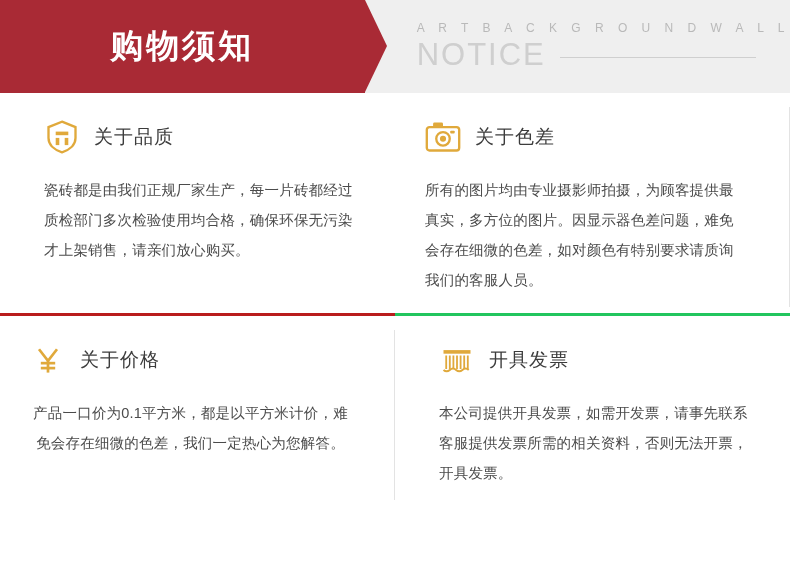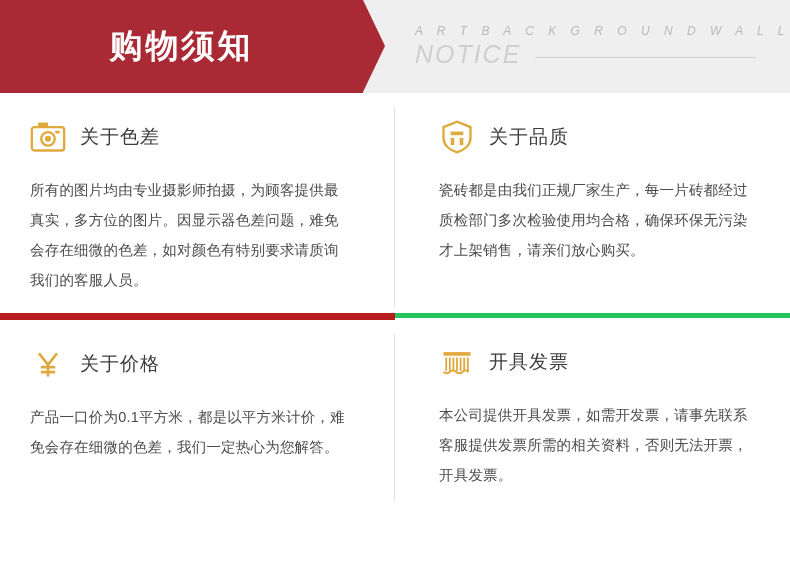--- a/index.html
+++ b/index.html
@@ -60,7 +60,6 @@
     display: flex;
     flex-direction: column;
     justify-content: center;
-    font-style: italic;
   }
   .header-sub-en {
     color: #b9b9b9;

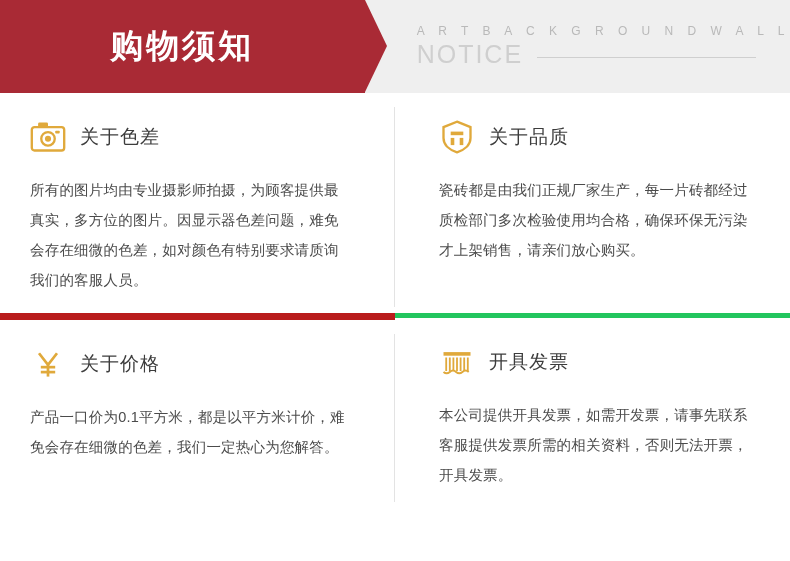--- a/index.html
+++ b/index.html
@@ -74,7 +74,7 @@
   }
   .header-notice {
     color: #cfcfcf;
-    font-size: 25px;
+    font-size: 31px;
     letter-spacing: 2px;
     font-weight: normal;
     white-space: nowrap;

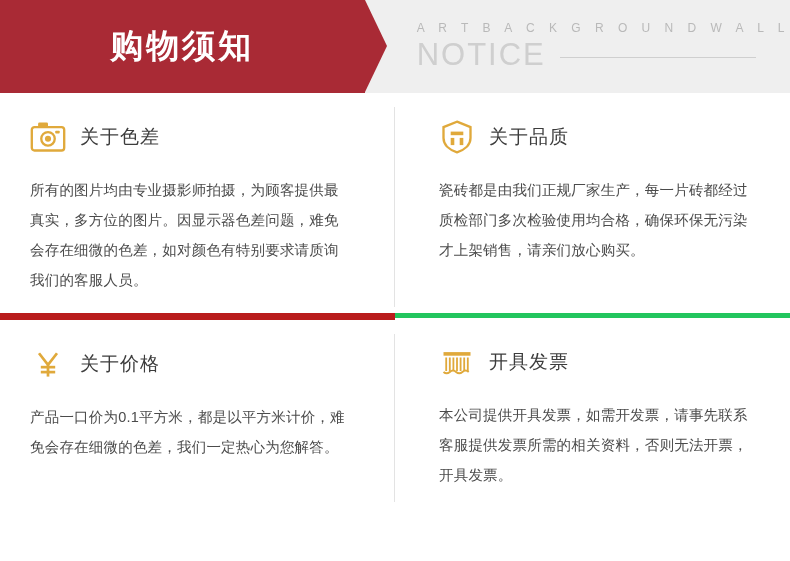--- a/index.html
+++ b/index.html
@@ -166,6 +166,19 @@
 
   <div class="grid">
 
+    <div class="cell right">
+      <div class="cell-head">
+        <svg class="cell-icon" viewBox="0 0 40 40">
+          <path d="M20 3 L35 9 V21 C35 29 28 34.5 20 37 C12 34.5 5 29 5 21 V9 Z" fill="none" stroke="#e0a93b" stroke-width="2.6"></path>
+          <rect x="13" y="14" width="14" height="4" fill="#e0a93b"></rect>
+          <rect x="13" y="21" width="4" height="8" fill="#e0a93b"></rect>
+          <rect x="23" y="21" width="4" height="8" fill="#e0a93b"></rect>
+        </svg>
+        <span class="cell-title">关于品质</span>
+      </div>
+      <div class="cell-body">瓷砖都是由我们正规厂家生产，每一片砖都经过质检部门多次检验使用均合格，确保环保无污染才上架销售，请亲们放心购买。</div>
+    </div>
+
     <div class="cell left">
       <div class="cell-head">
         <svg class="cell-icon" viewBox="0 0 40 40">
@@ -178,19 +191,6 @@
         <span class="cell-title">关于色差</span>
       </div>
       <div class="cell-body">所有的图片均由专业摄影师拍摄，为顾客提供最真实，多方位的图片。因显示器色差问题，难免会存在细微的色差，如对颜色有特别要求请质询我们的客服人员。</div>
-    </div>
-
-    <div class="cell right">
-      <div class="cell-head">
-        <svg class="cell-icon" viewBox="0 0 40 40">
-          <path d="M20 3 L35 9 V21 C35 29 28 34.5 20 37 C12 34.5 5 29 5 21 V9 Z" fill="none" stroke="#e0a93b" stroke-width="2.6"></path>
-          <rect x="13" y="14" width="14" height="4" fill="#e0a93b"></rect>
-          <rect x="13" y="21" width="4" height="8" fill="#e0a93b"></rect>
-          <rect x="23" y="21" width="4" height="8" fill="#e0a93b"></rect>
-        </svg>
-        <span class="cell-title">关于品质</span>
-      </div>
-      <div class="cell-body">瓷砖都是由我们正规厂家生产，每一片砖都经过质检部门多次检验使用均合格，确保环保无污染才上架销售，请亲们放心购买。</div>
     </div>
 
     <div class="cell left" style="border-top:7px solid #b91c1c;">

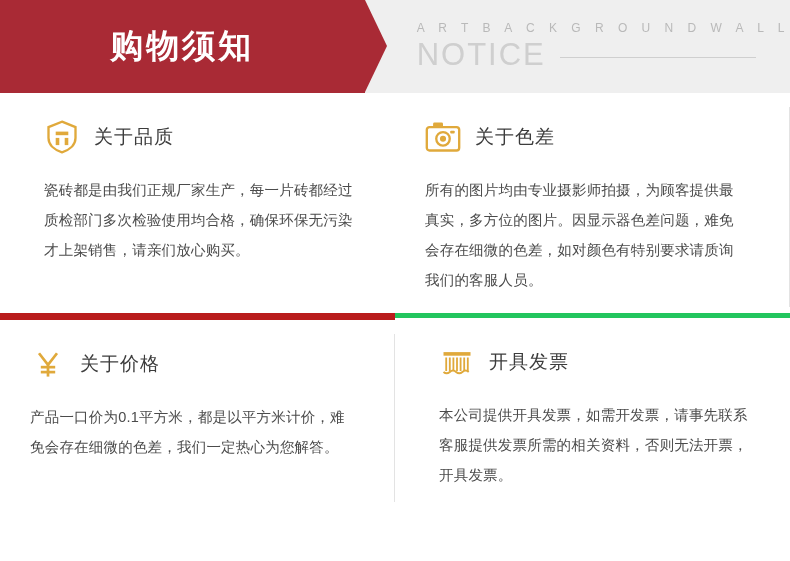--- a/index.html
+++ b/index.html
@@ -193,7 +193,7 @@
       <div class="cell-body">所有的图片均由专业摄影师拍摄，为顾客提供最真实，多方位的图片。因显示器色差问题，难免会存在细微的色差，如对颜色有特别要求请质询我们的客服人员。</div>
     </div>
 
-    <div class="cell left" style="border-top:7px solid #b91c1c;">
+    <div class="cell left" style="border-top:3px solid #b91c1c;text-align:center;">
       <div class="cell-head">
         <svg class="cell-icon" viewBox="0 0 40 40">
           <path d="M10 8 L20 21 L30 8" fill="none" stroke="#e0a93b" stroke-width="3"></path>

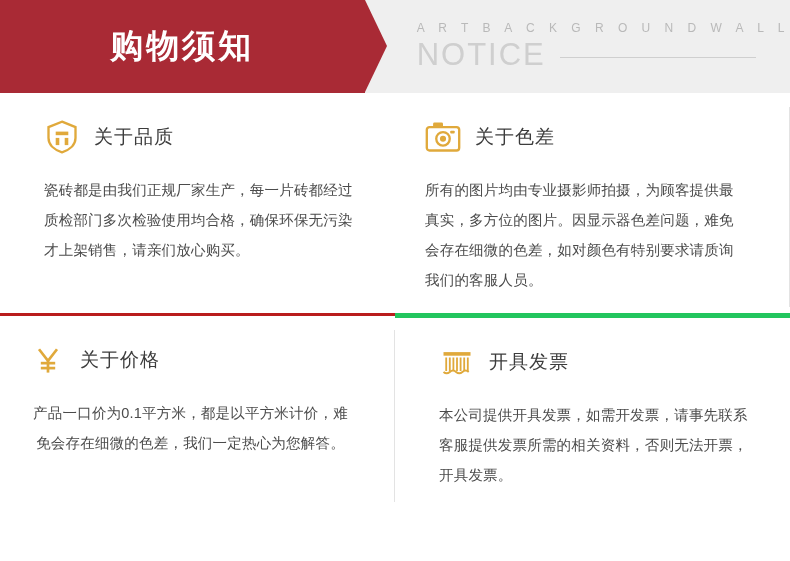--- a/index.html
+++ b/index.html
@@ -206,7 +206,7 @@
       <div class="cell-body">产品一口价为0.1平方米，都是以平方米计价，难免会存在细微的色差，我们一定热心为您解答。</div>
     </div>
 
-    <div class="cell right" style="border-top:5px solid #22c55e;">
+    <div class="cell right" style="border-top:3px solid #22c55e;">
       <div class="cell-head">
         <svg class="cell-icon" viewBox="0 0 40 40">
           <rect x="5" y="9" width="30" height="4" fill="#e0a93b"></rect>

